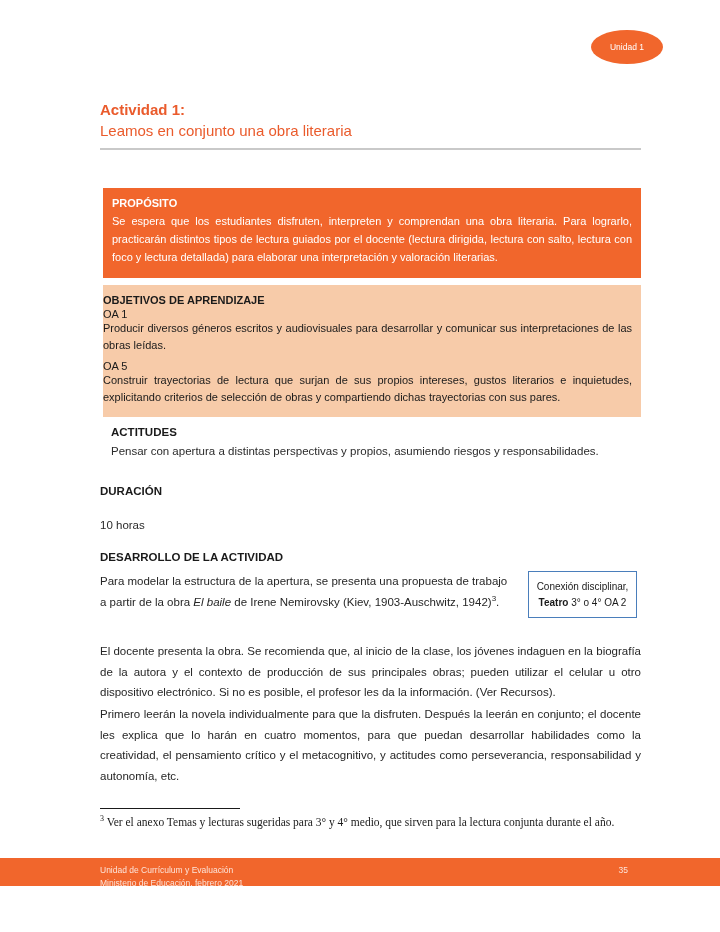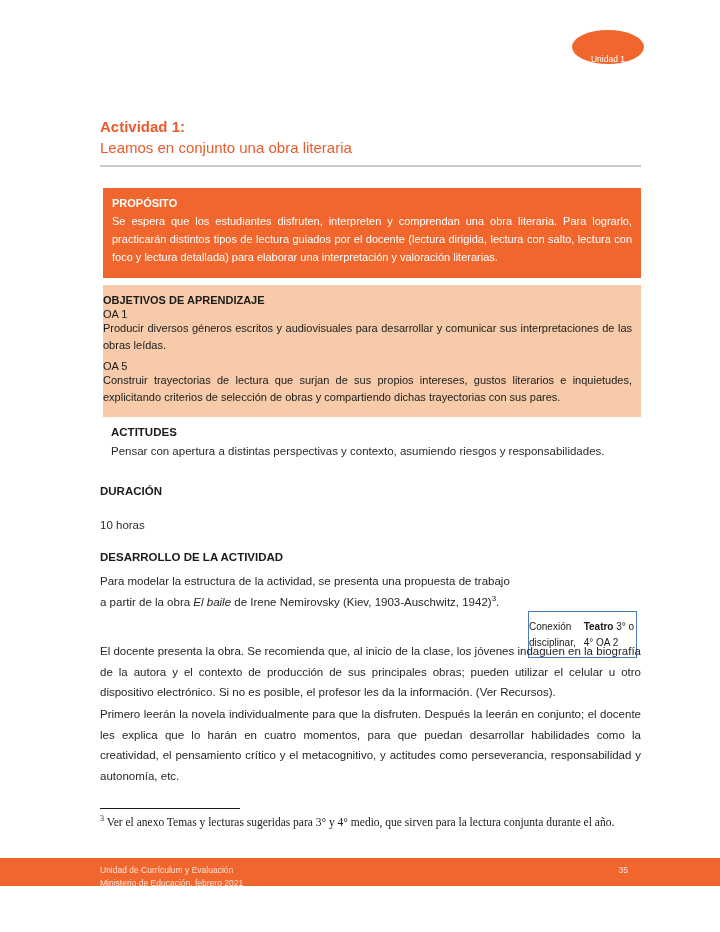--- a/index.html
+++ b/index.html
@@ -29,12 +29,12 @@
     padding:5px 8px 0 100px;
   }
   .unit-badge{
-    position:absolute;top:30px;left:572px;
+    position:absolute;top:30px;left:591px;
     width:72px;height:34px;
     background:var(--orange);
     border-radius:50%;
     color:#fff;font-size:8.5px;
-    display:flex;align-items:flex-end;justify-content:center;
+    display:flex;align-items:center;justify-content:center;
   }
   
   .title-block{

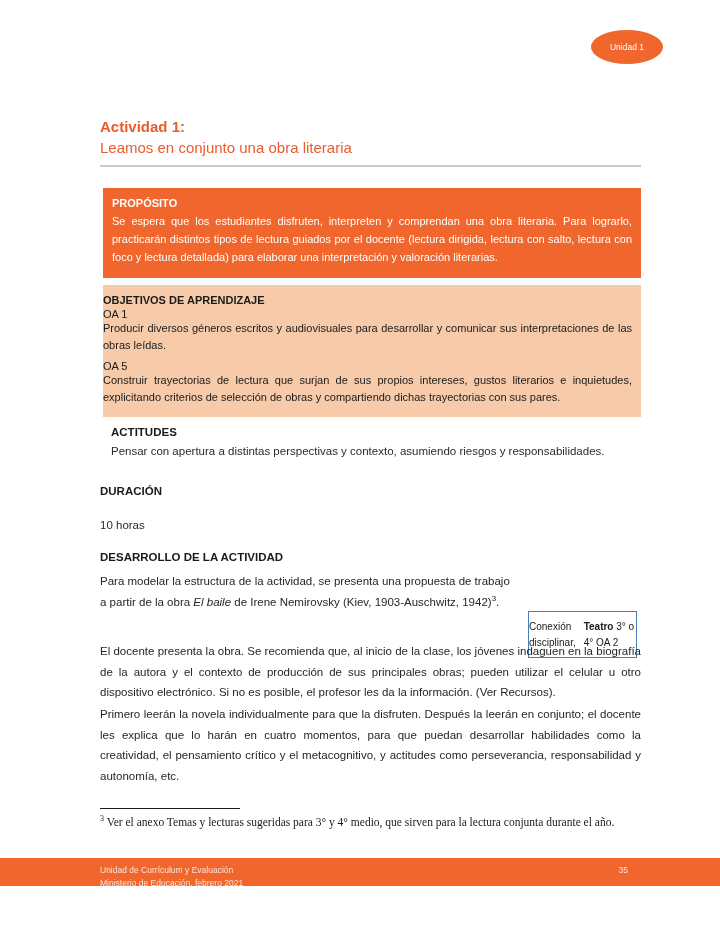--- a/index.html
+++ b/index.html
@@ -38,7 +38,7 @@
   }
   
   .title-block{
-    position:absolute;top:118px;left:100px;width:541px;
+    position:absolute;top:101px;left:100px;width:541px;
     border-bottom:2px solid #c9c9c9;
     padding-bottom:9px;
   }

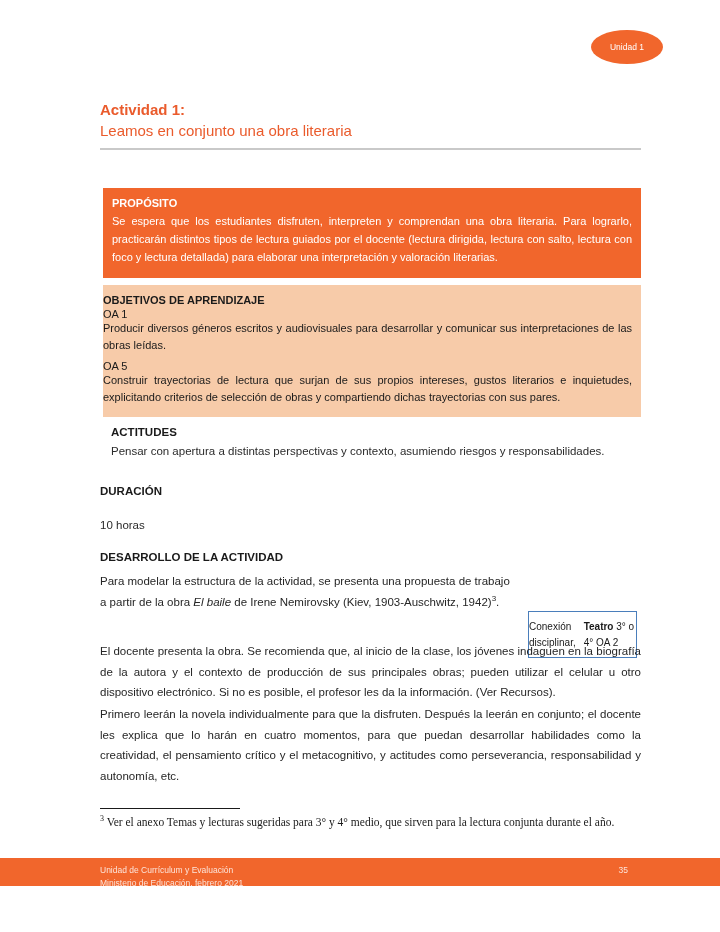--- a/index.html
+++ b/index.html
@@ -136,7 +136,7 @@
 
   <div class="actitudes">
     <div class="plain-heading">ACTITUDES</div>
-    <div class="section-body">Pensar con apertura a distintas perspectivas y contexto, asumiendo riesgos y responsabilidades.</div>
+    <div class="section-body">Pensar con apertura a distintas perspectivas y propios, asumiendo riesgos y responsabilidades.</div>
   </div>
 
   <div class="duracion">

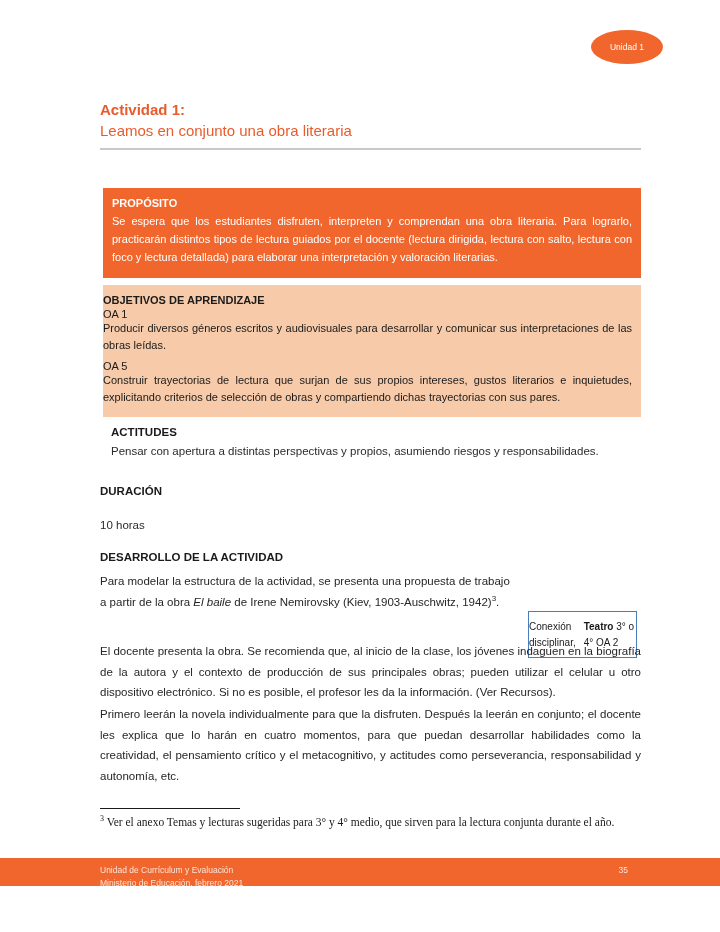--- a/index.html
+++ b/index.html
@@ -147,7 +147,7 @@
   <div class="desarrollo-heading plain-heading">DESARROLLO DE LA ACTIVIDAD</div>
 
   <div class="para1-row">
-    <p class="para para1"><span>Para modelar la estructura de la actividad, se presenta una propuesta de trabajo a partir de la obra </span><span class="italic">El baile</span><span> de Irene Nemirovsky (Kiev, 1903-Auschwitz, 1942)</span><sup>3</sup><span>.</span></p>
+    <p class="para para1"><span>Para modelar la estructura de la apertura, se presenta una propuesta de trabajo a partir de la obra </span><span class="italic">El baile</span><span> de Irene Nemirovsky (Kiev, 1903-Auschwitz, 1942)</span><sup>3</sup><span>.</span></p>
     <div class="conexion-box">
       <div>Conexión disciplinar,</div>
       <div><span class="bold">Teatro</span><span> 3° o 4° OA 2</span></div>

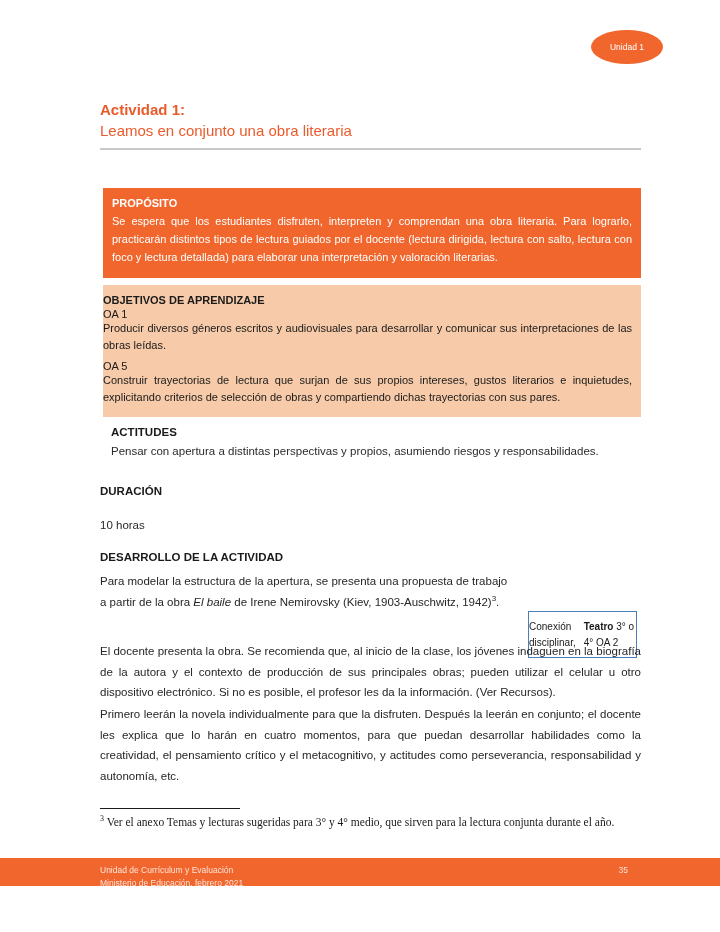--- a/index.html
+++ b/index.html
@@ -77,9 +77,8 @@
     margin-left:16px;width:109px;height:47px;
     border:1.5px solid var(--blue);
     font-size:10px;line-height:1.6;
-    display:flex;flex-direction:row;align-items:center;justify-content:center;
+    display:flex;flex-direction:column;align-items:center;justify-content:center;
     color:#1a1a1a;
-    margin-top:40px;
   }
   .para2{position:absolute;top:641px;left:100px;width:541px;}
   .para3{position:absolute;top:704px;left:100px;width:541px;}

